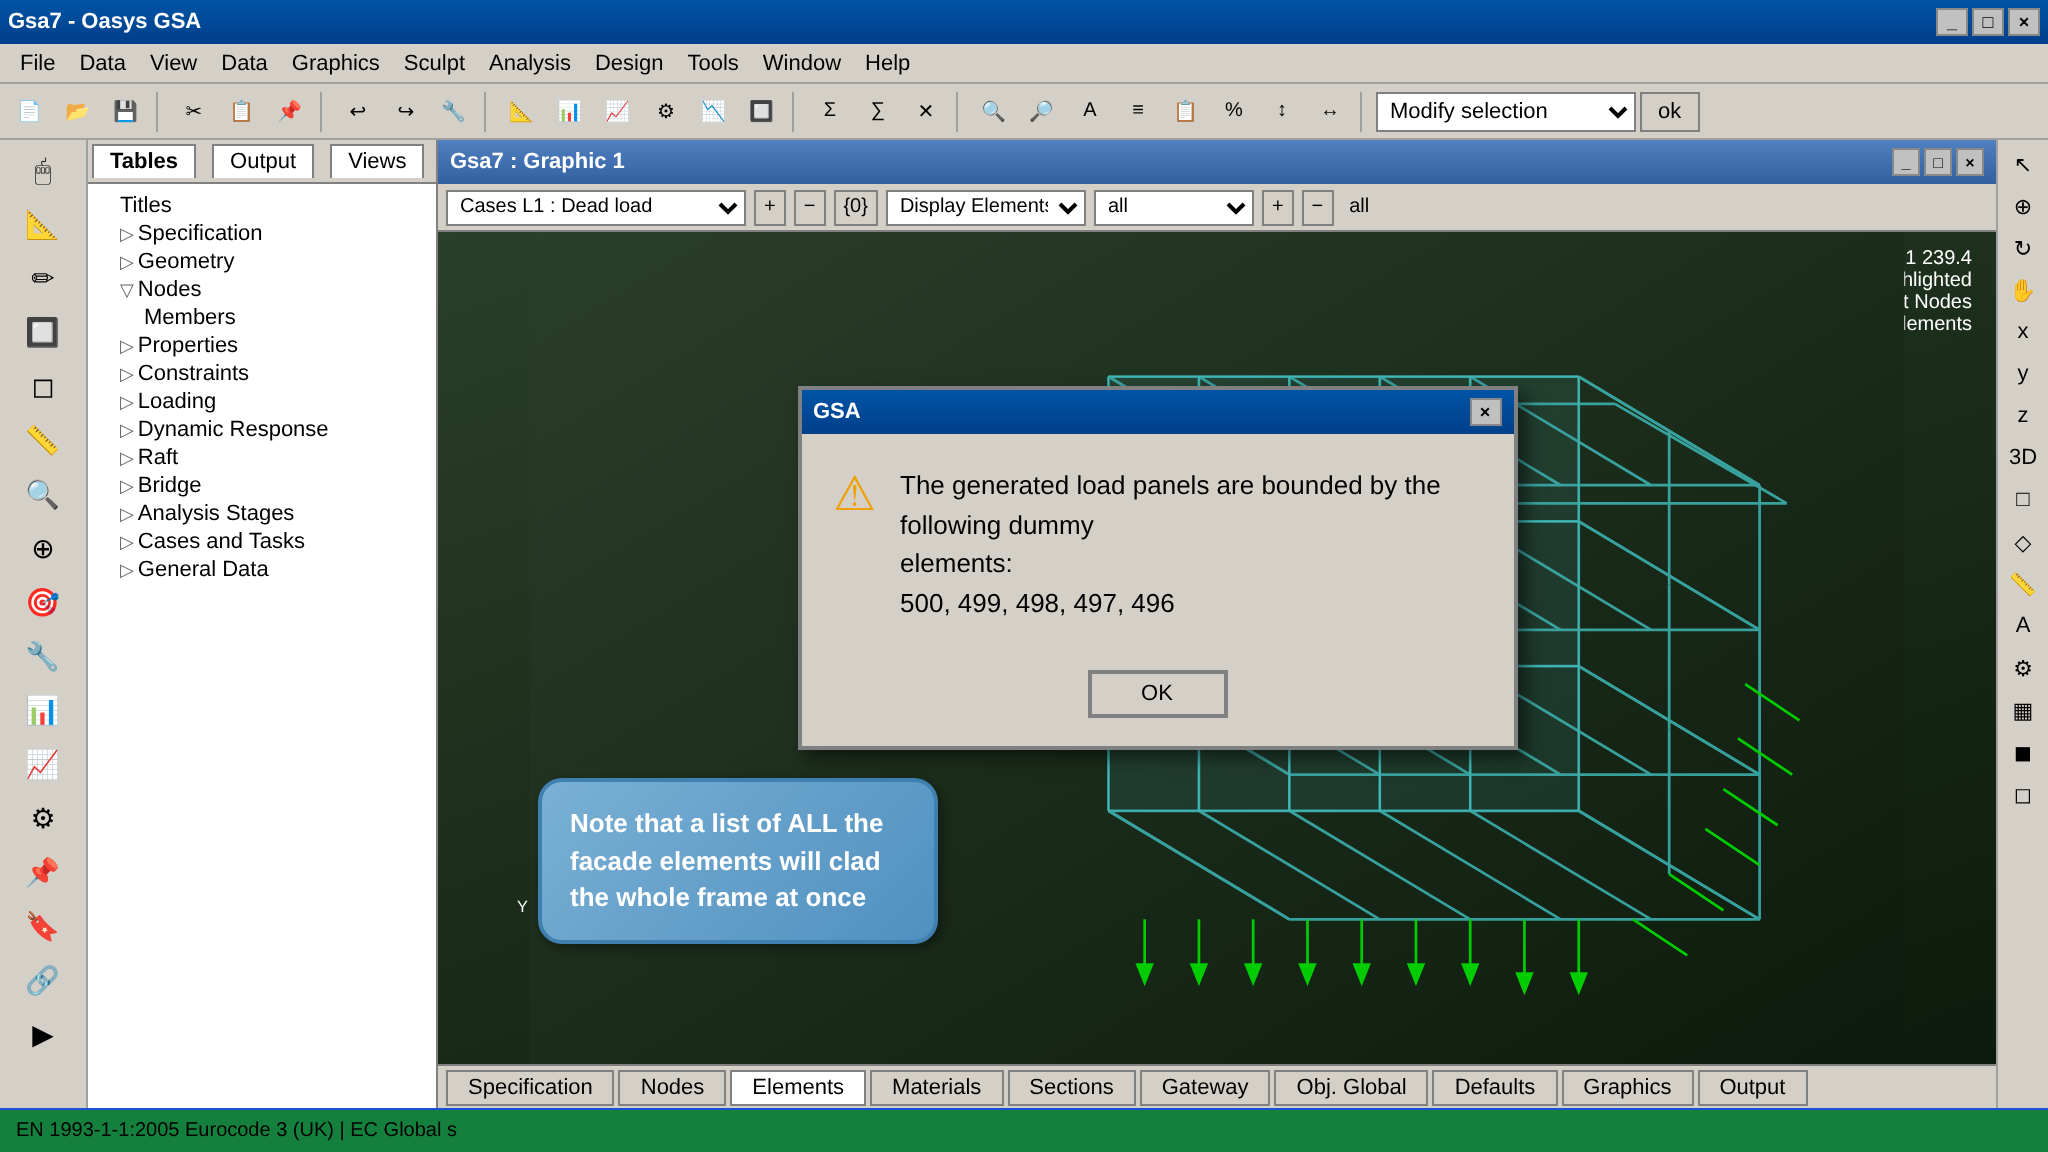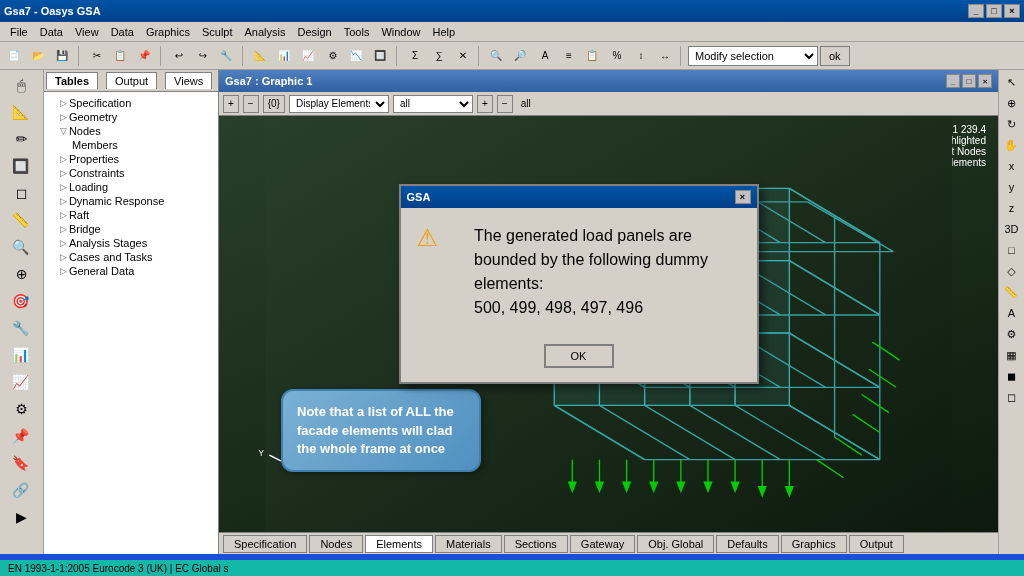--- a/index.html
+++ b/index.html
@@ -449,6 +449,9 @@
     </div>
     <div class="tree-view">
       <div class="tree-item indent1">
+        <span>Titles</span>
+      </div>
+      <div class="tree-item indent1">
         <span class="tree-expand">▷</span>
         <span>Specification</span>
       </div>

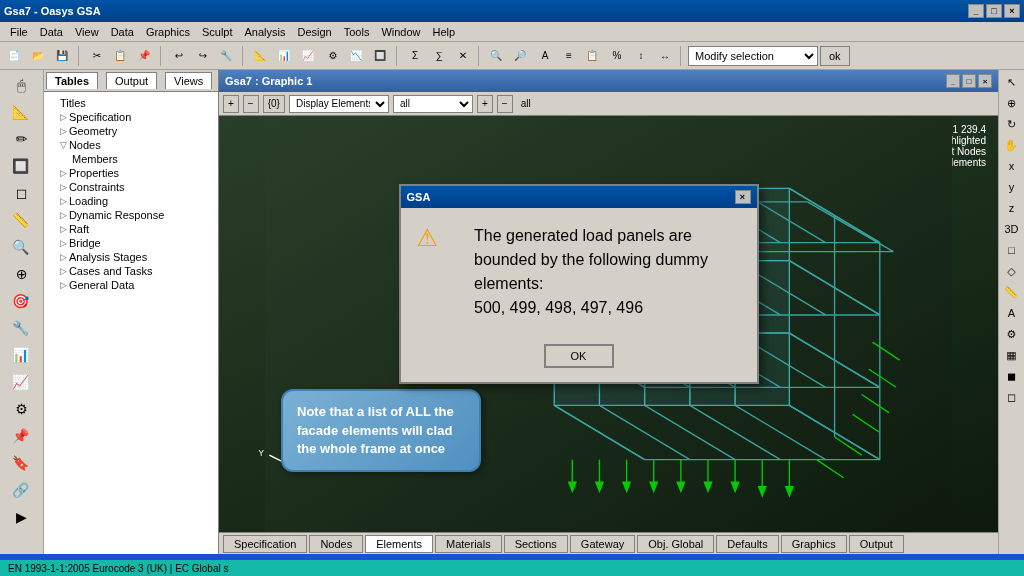--- a/index.html
+++ b/index.html
@@ -517,6 +517,9 @@
     </div>
 
     <div class="graphics-toolbar">
+      <select class="case-select">
+        <option>Cases  L1 : Dead load</option>
+      </select>
       <button class="gfx-btn">+</button>
       <button class="gfx-btn">−</button>
       <button class="gfx-btn">{0}</button>

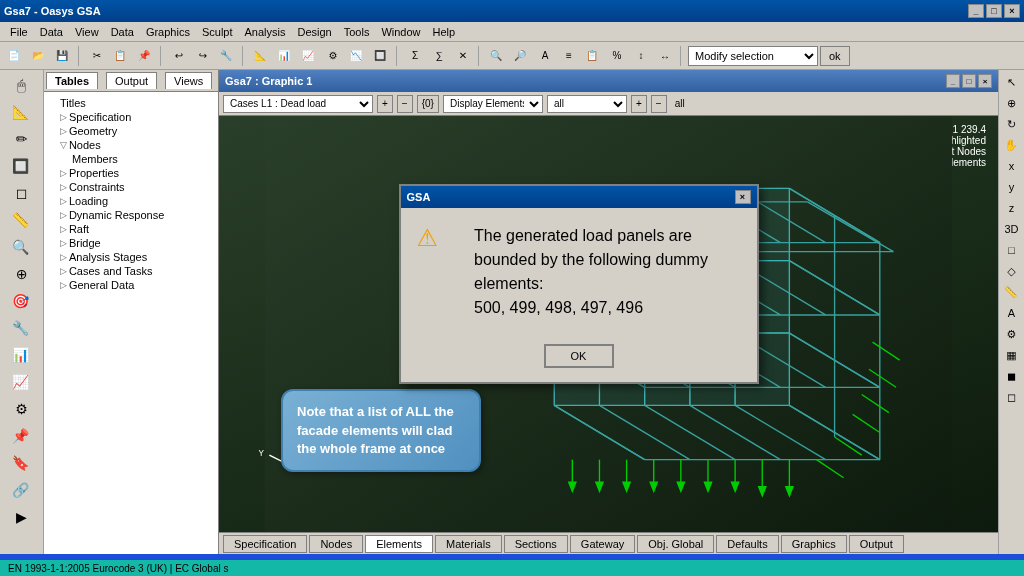--- a/index.html
+++ b/index.html
@@ -298,10 +298,9 @@
       flex-shrink: 0;
     }
     .dialog-text {
-      font-size: 16px;
+      font-size: 13px;
       color: #000;
       line-height: 1.5;
-      margin-left: 24px;
     }
     .dialog-footer {
       display: flex;

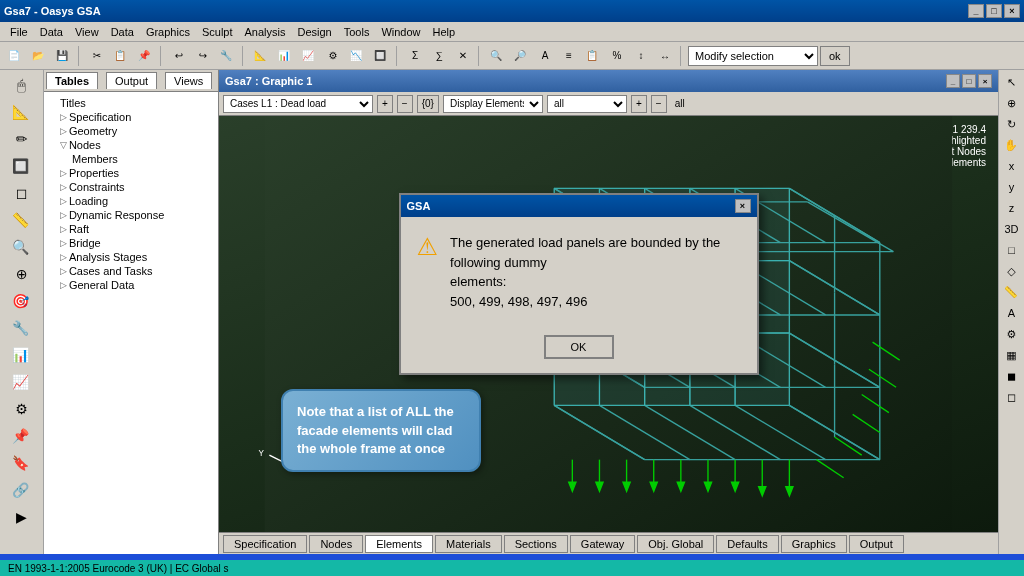--- a/index.html
+++ b/index.html
@@ -319,7 +319,7 @@
     .tooltip-bubble {
       position: absolute;
       bottom: 60px;
-      left: 62px;
+      left: 50px;
       background: linear-gradient(135deg, #7ab0d4, #5090c0);
       border: 2px solid #4080b0;
       border-radius: 12px;

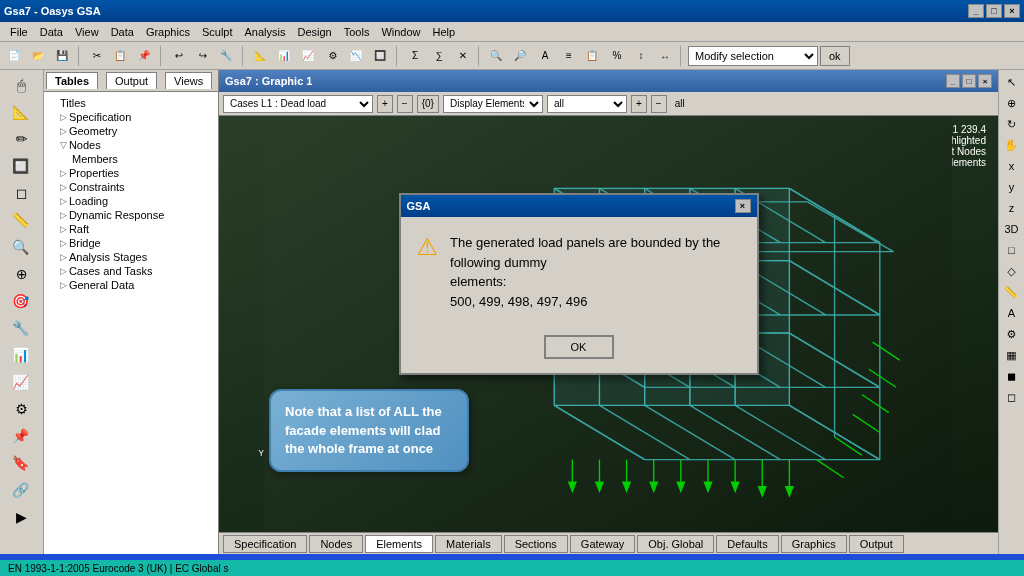--- a/index.html
+++ b/index.html
@@ -244,12 +244,12 @@
     
     .status-bar {
       height: 22px;
-      background: #14b8a6;
+      background: #15803d;
       display: flex;
       align-items: center;
       padding: 0 8px;
       font-size: 10px;
-      border-top: 6px solid #1d4ed8;
+      border-top: 1px solid #1d4ed8;
     }
 
     

